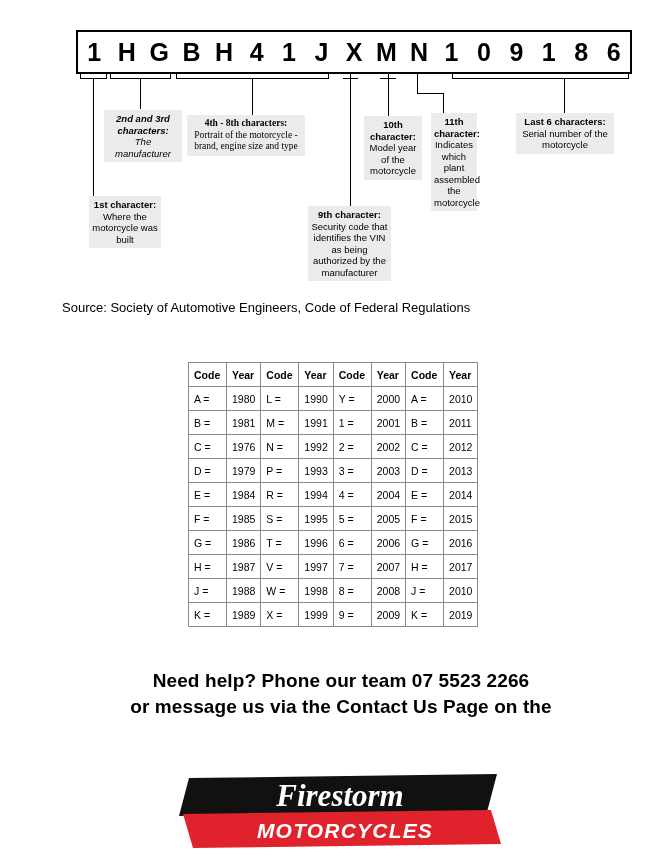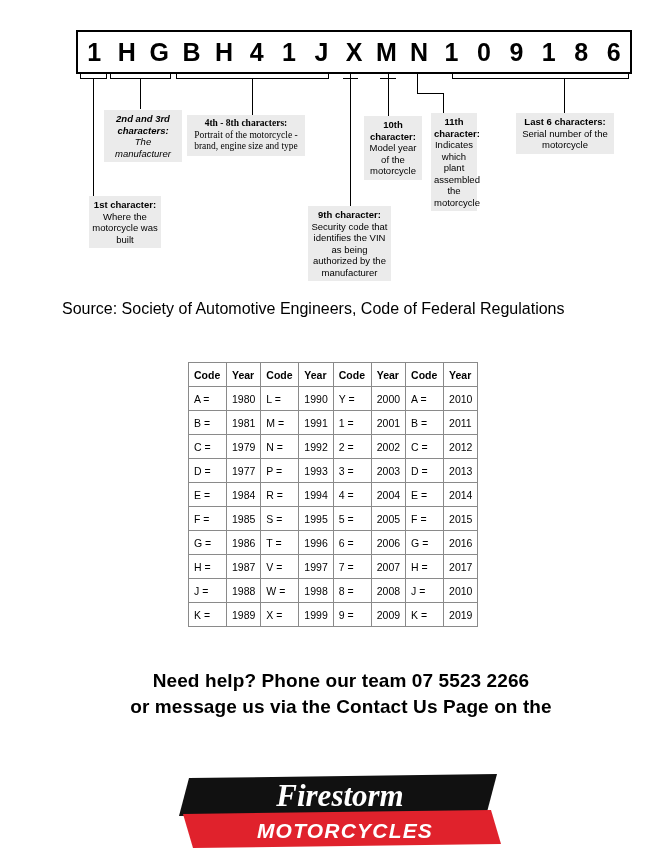--- a/index.html
+++ b/index.html
@@ -56,7 +56,7 @@
     position: absolute;
     left: 62px;
     top: 300px;
-    font-size: 16px;
+    font-size: 13px;
     color: #000;
   }
 

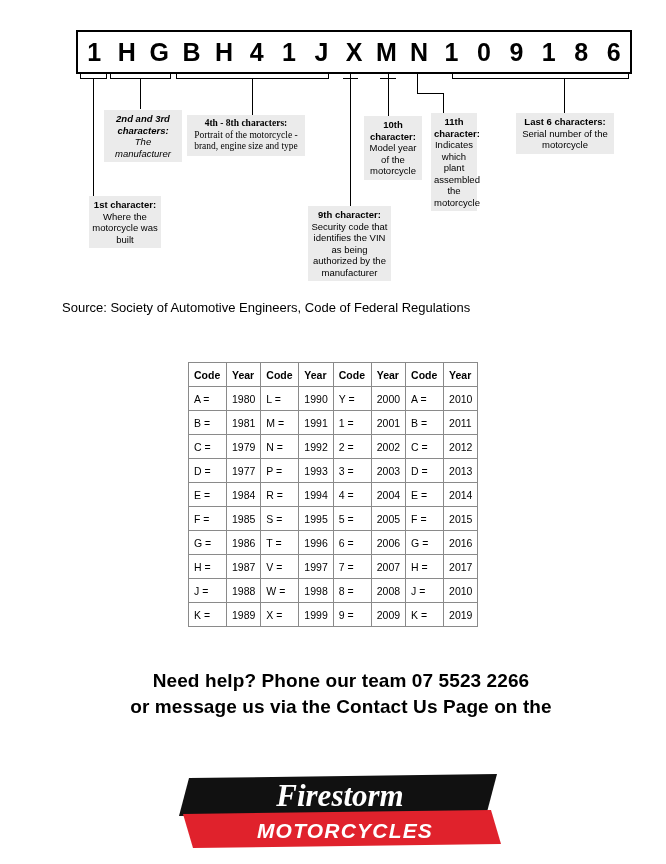--- a/index.html
+++ b/index.html
@@ -233,7 +233,7 @@
       </tr>
       <tr>
         <td class="code">C =</td>
-        <td class="year">1979</td>
+        <td class="year">1976</td>
         <td class="code">N =</td>
         <td class="year">1992</td>
         <td class="code">2 =</td>

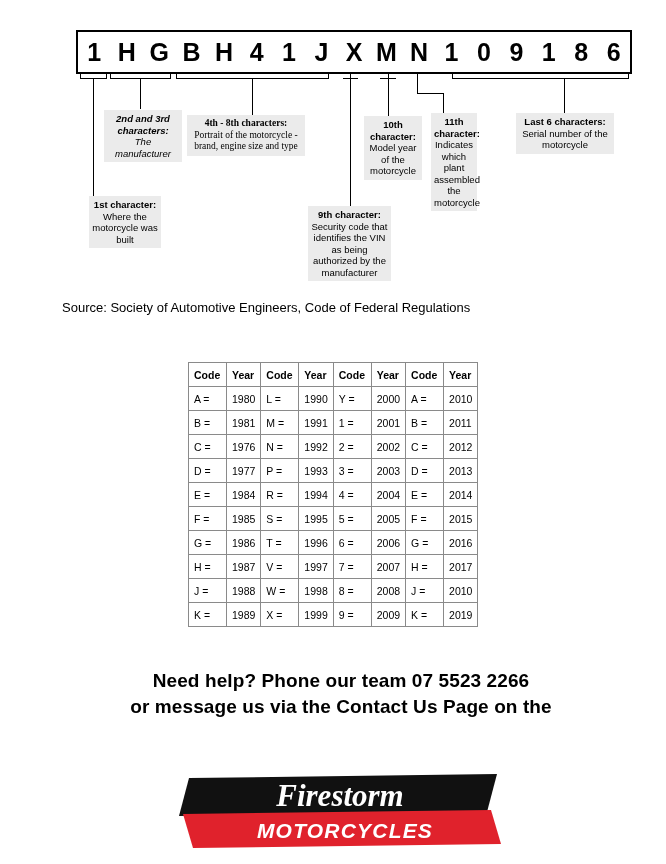--- a/index.html
+++ b/index.html
@@ -243,7 +243,7 @@
       </tr>
       <tr>
         <td class="code">D =</td>
-        <td class="year">1977</td>
+        <td class="year">1979</td>
         <td class="code">P =</td>
         <td class="year">1993</td>
         <td class="code">3 =</td>

